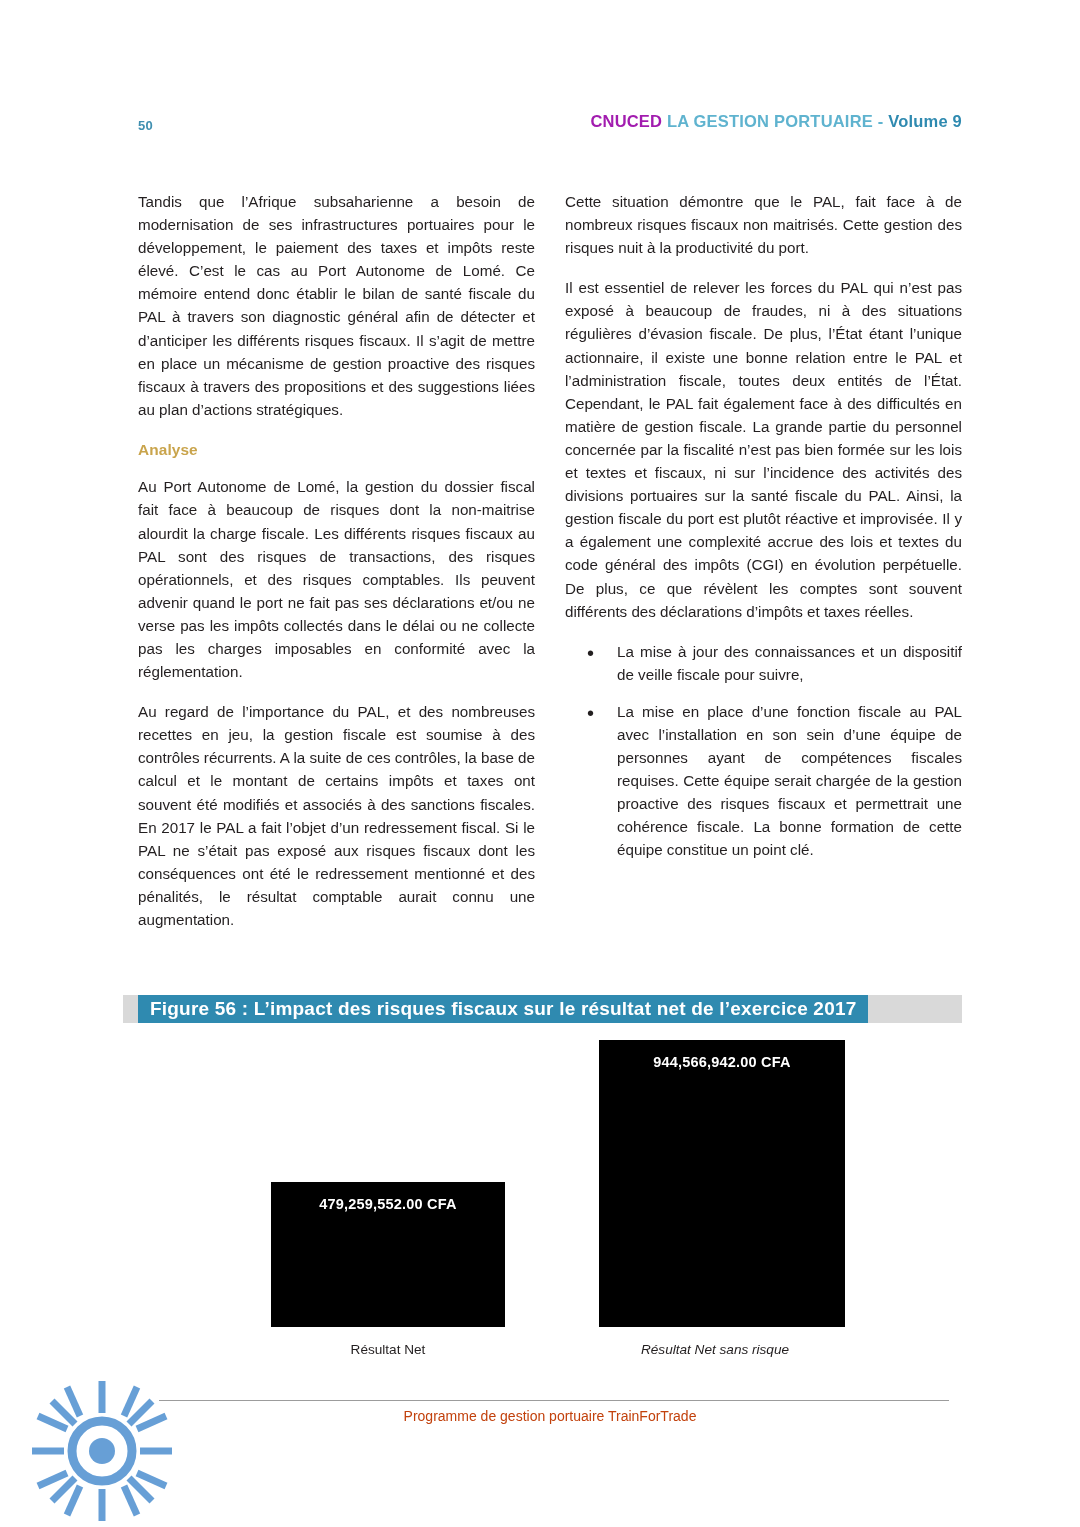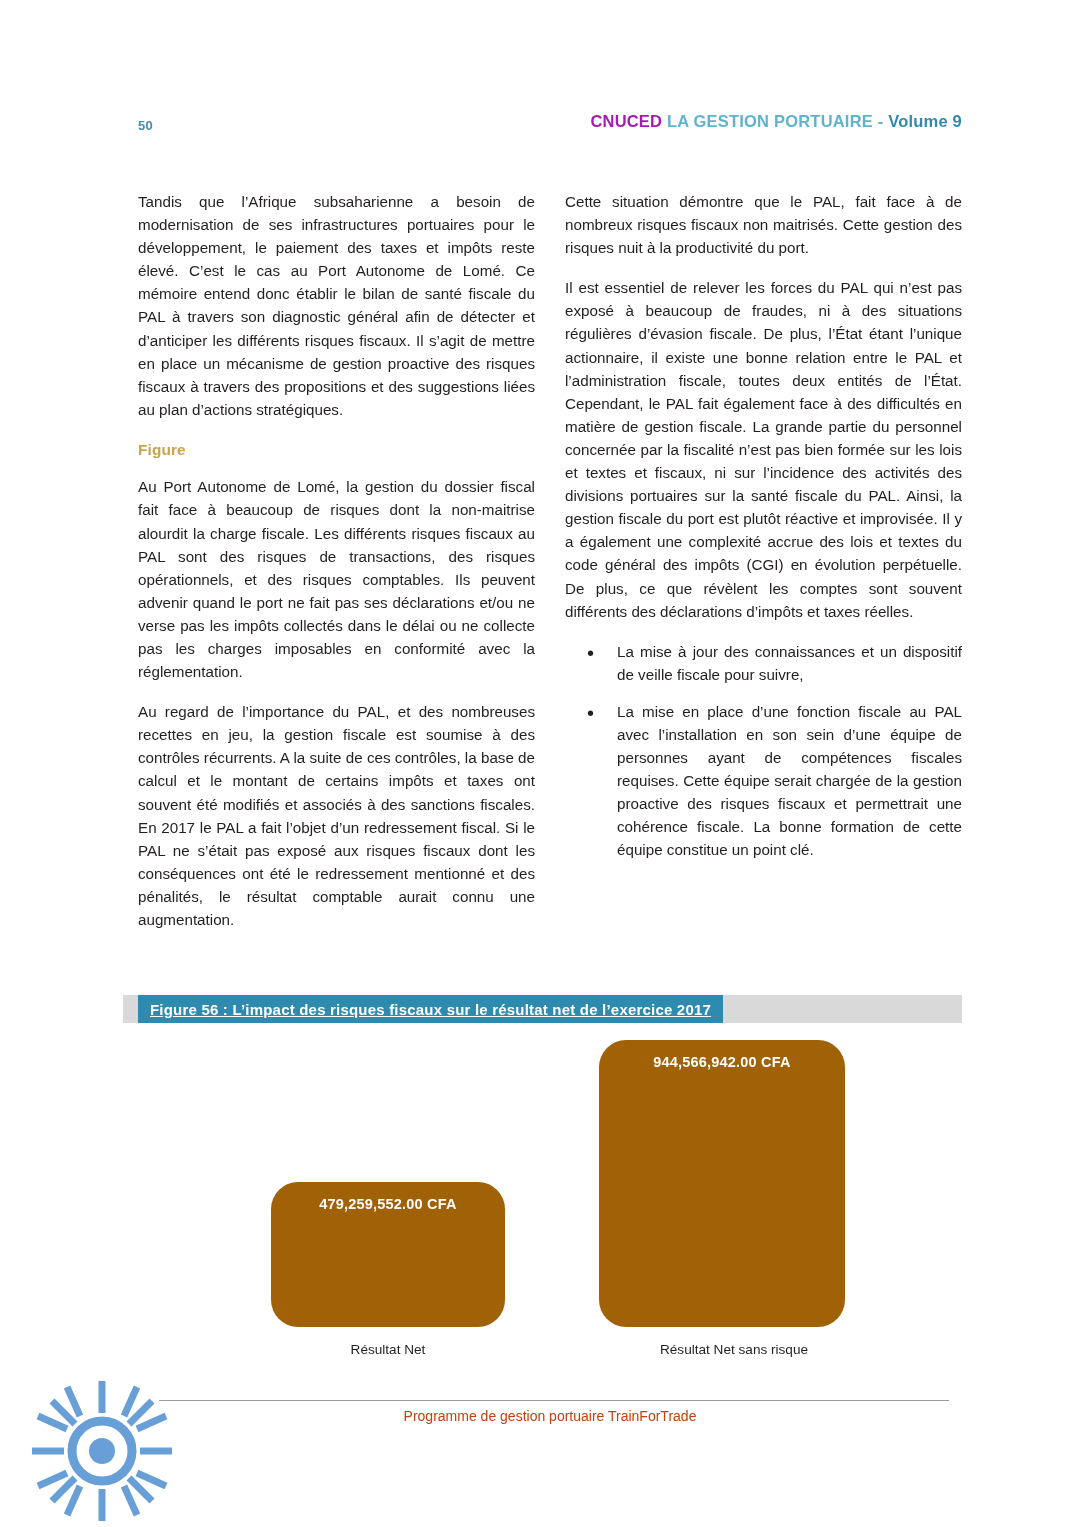--- a/index.html
+++ b/index.html
@@ -225,7 +225,7 @@
 
   <div class="col left">
     <p>Tandis que l’Afrique subsaharienne a besoin de modernisation de ses infrastructures portuaires pour le développement, le paiement des taxes et impôts reste élevé. C’est le cas au Port Autonome de Lomé. Ce mémoire entend donc établir le bilan de santé fiscale du PAL à travers son diagnostic général afin de détecter et d’anticiper les différents risques fiscaux. Il s’agit de mettre en place un mécanisme de gestion proactive des risques fiscaux à travers des propositions et des suggestions liées au plan d’actions stratégiques.</p>
-    <div class="subhead">Figure</div>
+    <div class="subhead">Analyse</div>
     <p>Au Port Autonome de Lomé, la gestion du dossier fiscal fait face à beaucoup de risques dont la non-maitrise alourdit la charge fiscale. Les différents risques fiscaux au PAL sont des risques de transactions, des risques opérationnels, et des risques comptables. Ils peuvent advenir quand le port ne fait pas ses déclarations et/ou ne verse pas les impôts collectés dans le délai ou ne collecte pas les charges imposables en conformité avec la réglementation.</p>
     <p>Au regard de l’importance du PAL, et des nombreuses recettes en jeu, la gestion fiscale est soumise à des contrôles récurrents. A la suite de ces contrôles, la base de calcul et le montant de certains impôts et taxes ont souvent été modifiés et associés à des sanctions fiscales. En 2017 le PAL a fait l’objet d’un redressement fiscal. Si le PAL ne s’était pas exposé aux risques fiscaux dont les conséquences ont été le redressement mentionné et des pénalités, le résultat comptable aurait connu une augmentation.</p>
   </div>

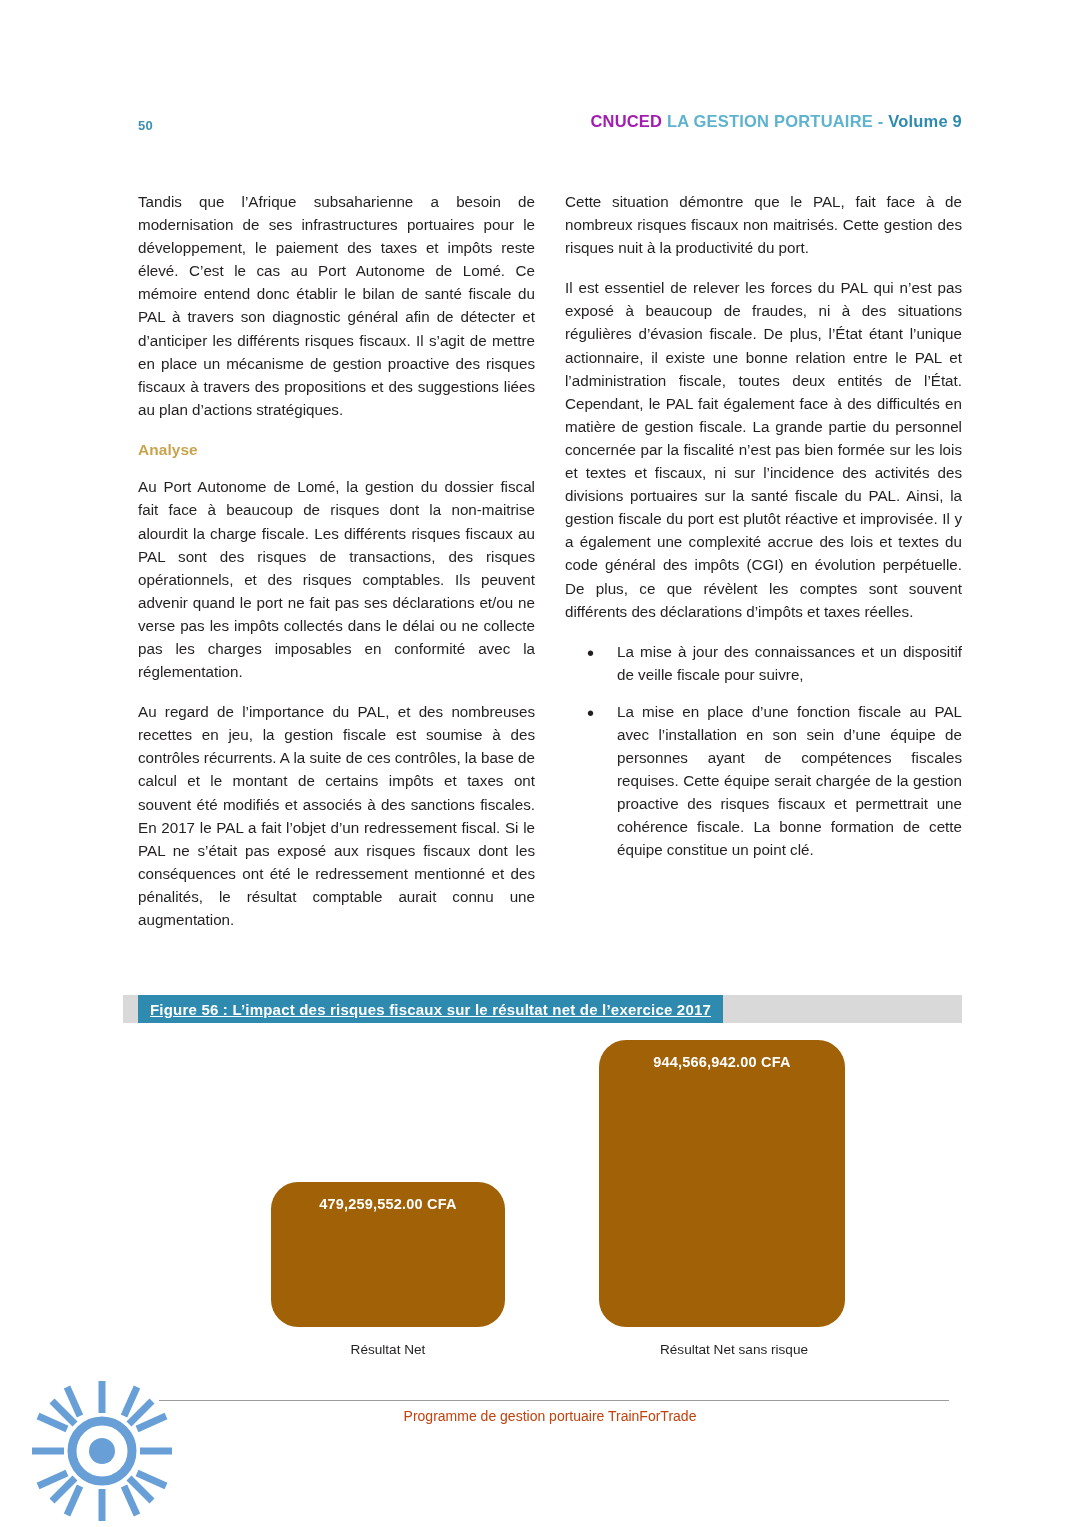--- a/index.html
+++ b/index.html
@@ -121,12 +121,11 @@
     box-sizing: border-box;
   }
   .fig-caption-strip span {
-    font-size: 15px;
+    font-size: 19px;
     font-weight: bold;
     color: #ffffff;
     letter-spacing: 0.2px;
     white-space: nowrap;
-    text-decoration: underline;
   }
 
   .chart {

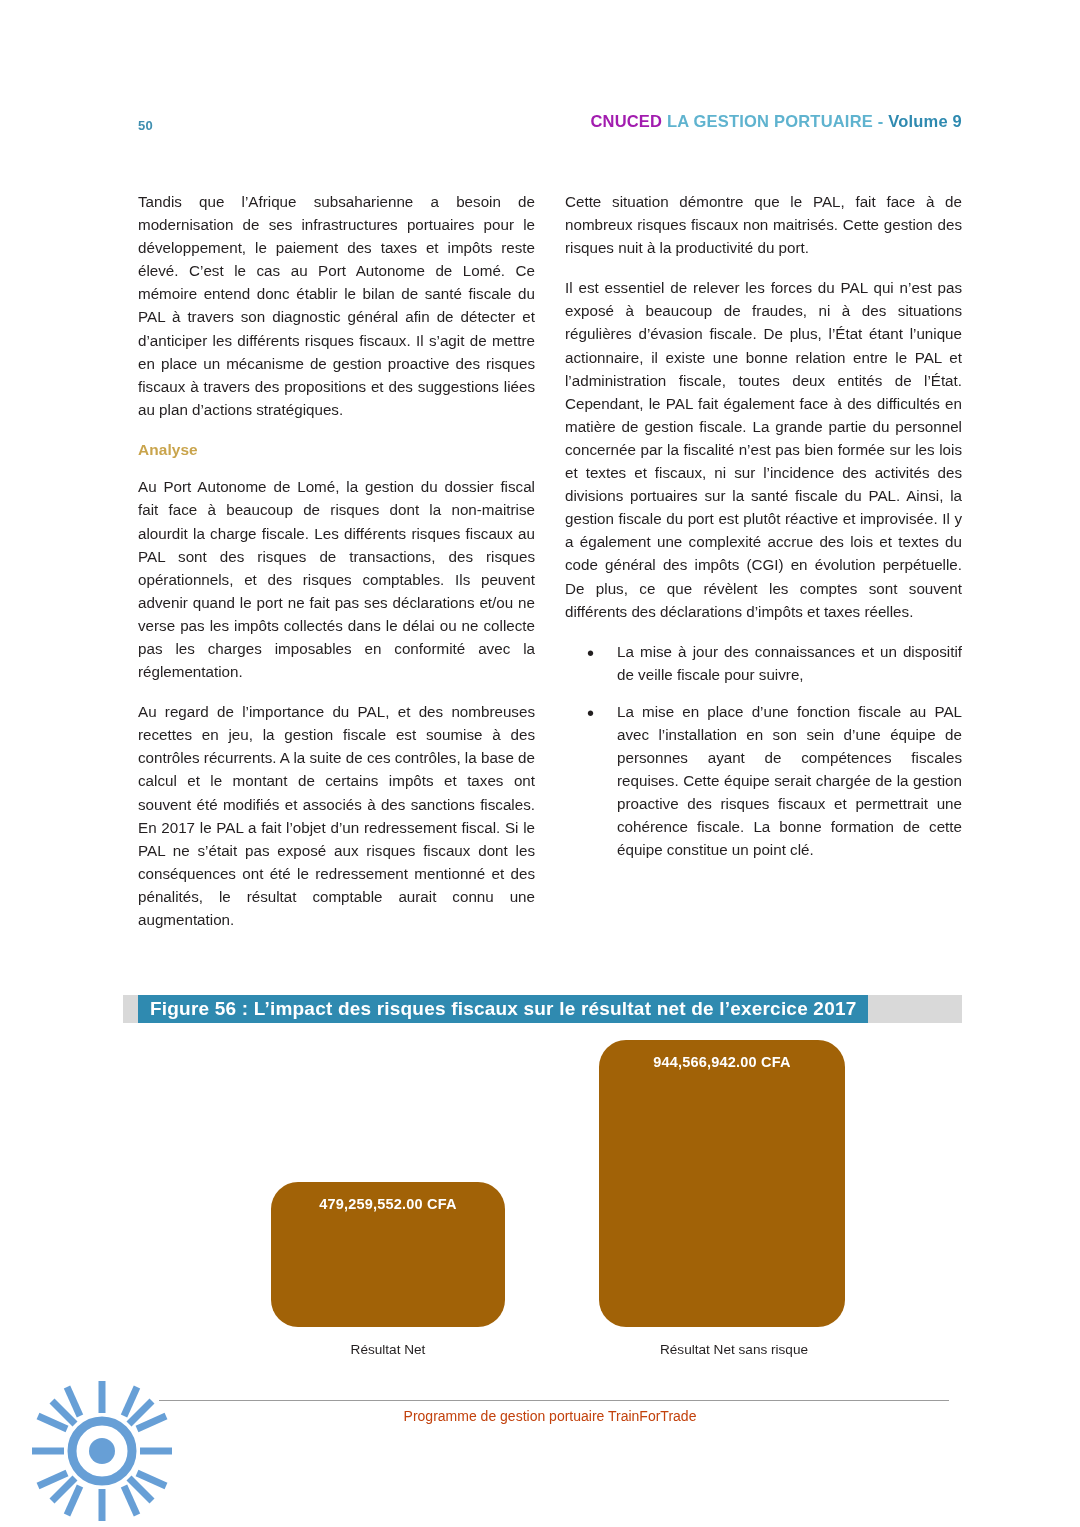--- a/index.html
+++ b/index.html
@@ -138,8 +138,7 @@
   .bar {
     position: absolute;
     bottom: 38px;
-    background: #a16207;
-    border-radius: 27px;
+    background: #000000;
   }
   .bar .bar-label {
     position: absolute;

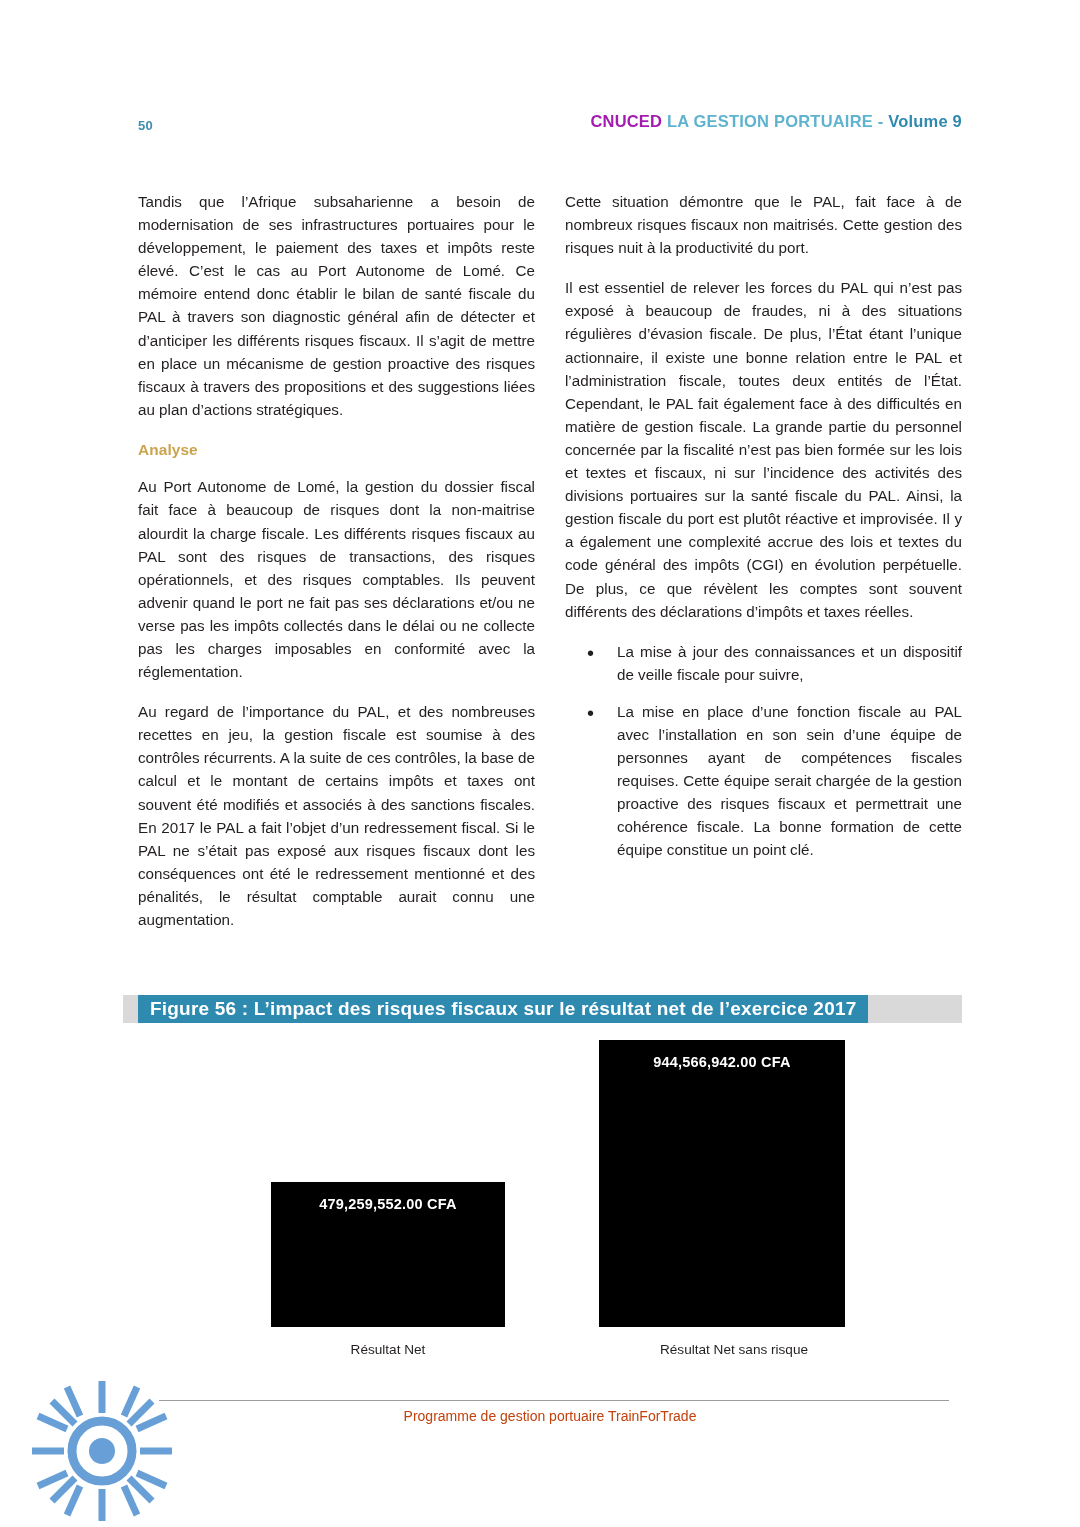--- a/index.html
+++ b/index.html
@@ -253,7 +253,7 @@
       <div class="bar" style="left:461px; width:246px; height:287px;">
         <div class="bar-label">944,566,942.00 CFA</div>
       </div>
-      <div class="cat-label" style="left:473px; width:246px;">Résultat Net sans risque</div>
+      <div class="cat-label" style="left:454px; width:246px;font-style:italic;">Résultat Net sans risque</div>
     </div>
   </div>
 

